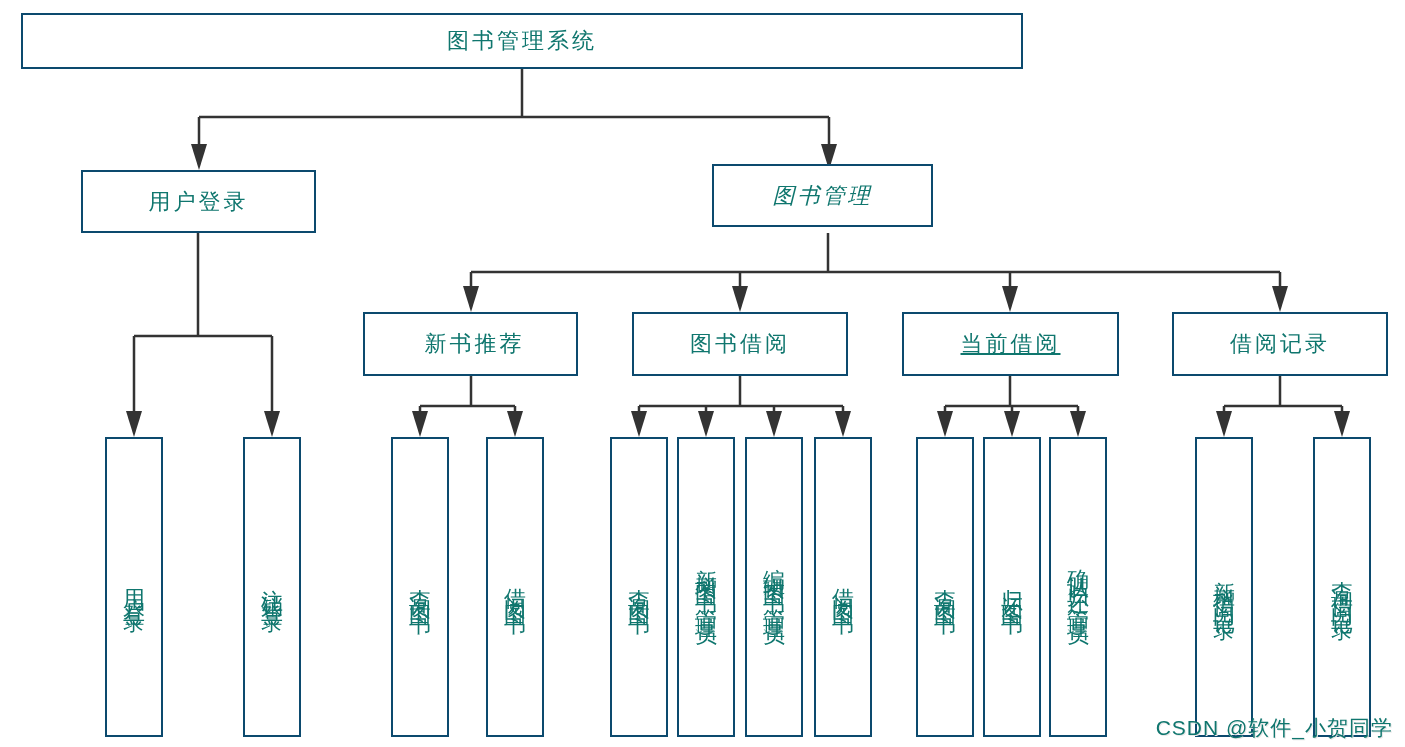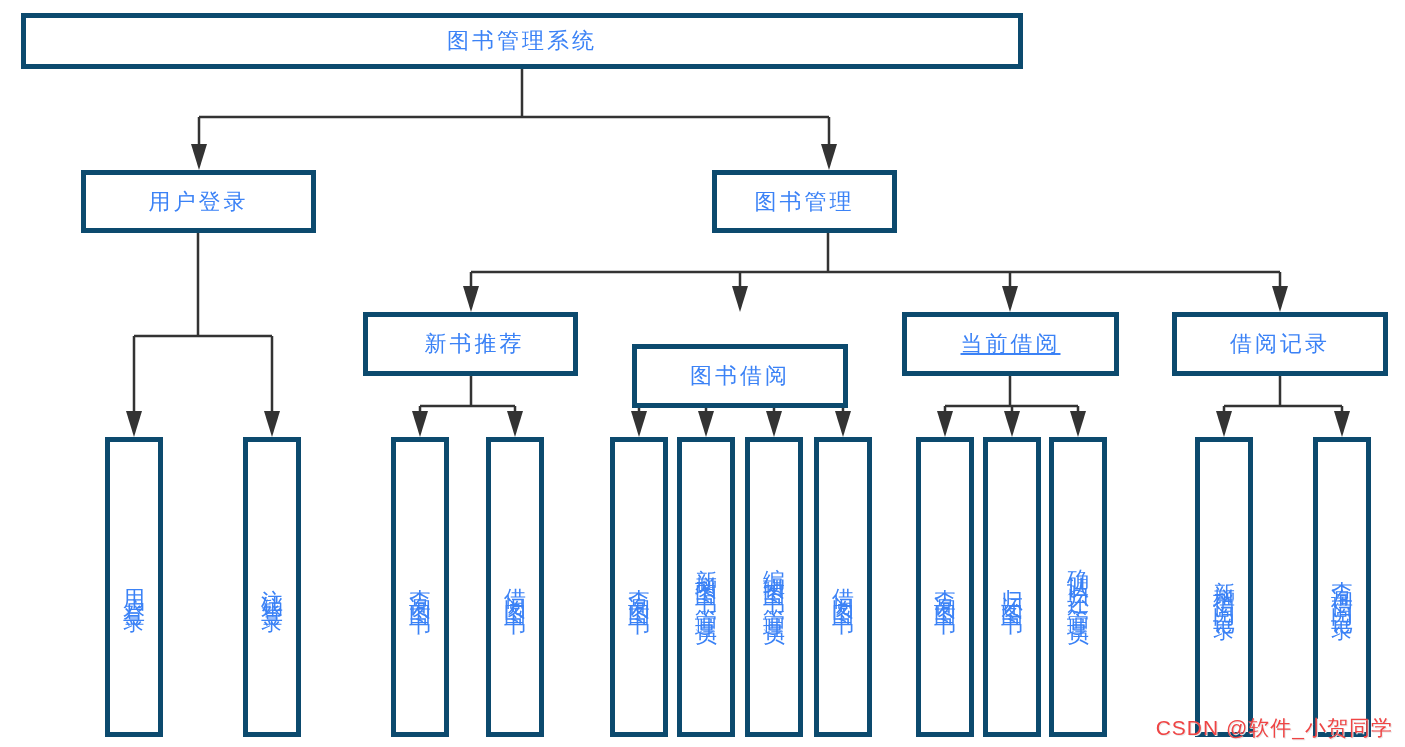--- a/index.html
+++ b/index.html
@@ -24,12 +24,12 @@
   .node {
     position: absolute;
     box-sizing: border-box;
-    border: 5px solid #0c4a6e;
+    border: 2px solid #0c4a6e;
     background: #ffffff;
     display: flex;
     align-items: center;
     justify-content: center;
-    color: #3b82f6;
+    color: #0f766e;
   }
   .hlabel {
     font-size: 22px;

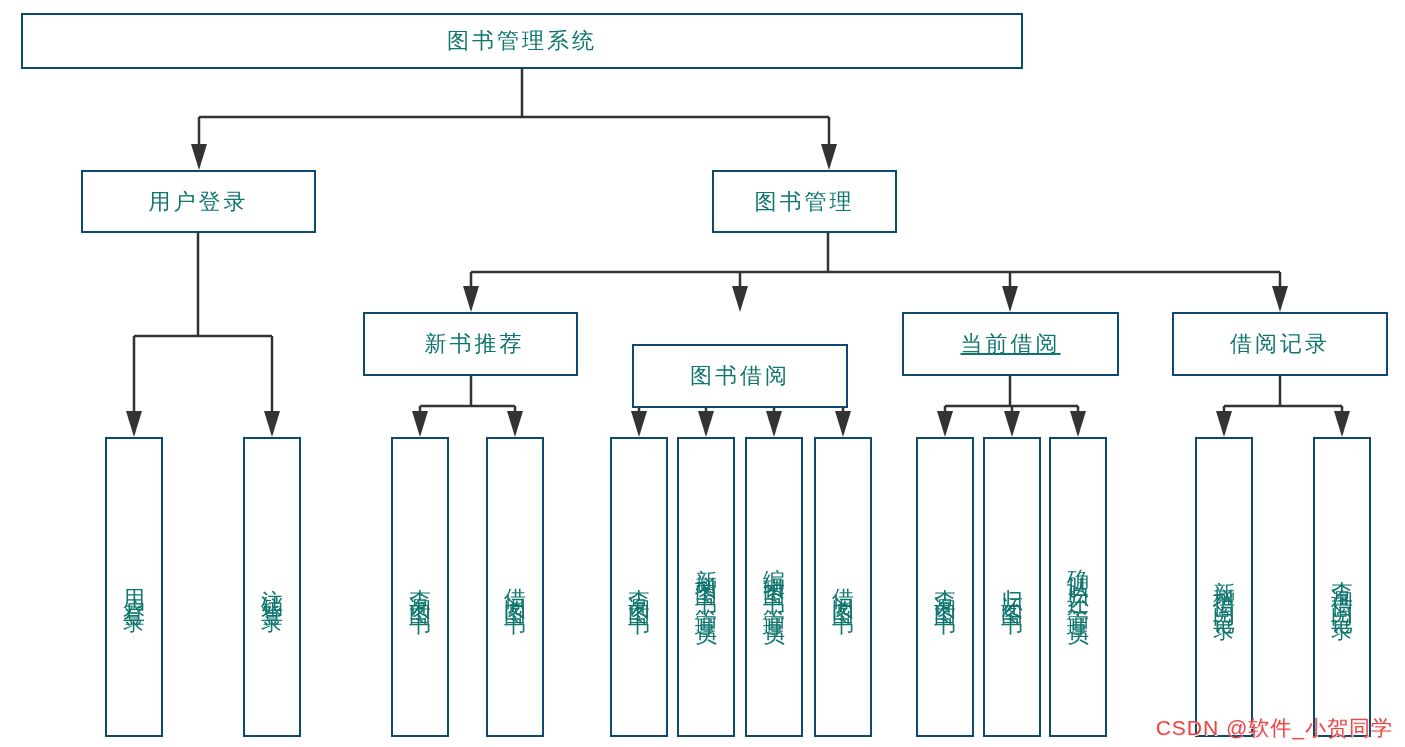--- a/index.html
+++ b/index.html
@@ -38,7 +38,7 @@
   }
   .root-box   { left: 21px;   top: 13px;  width: 1002px; height: 56px; }
   .lvl2-a     { left: 81px;   top: 170px; width: 235px;  height: 63px; }
-  .lvl2-b     { left: 712px;  top: 170px; width: 185px;  height: 63px; }
+  .lvl2-b     { left: 712px;  top: 164px; width: 221px;  height: 63px; font-style: italic; }
   .lvl3       { top: 312px; height: 64px; }
   .lvl3-a     { left: 363px;  width: 215px; padding-left: 8px; }
   .lvl3-b     { left: 632px;  width: 216px; margin-top: 32px; }

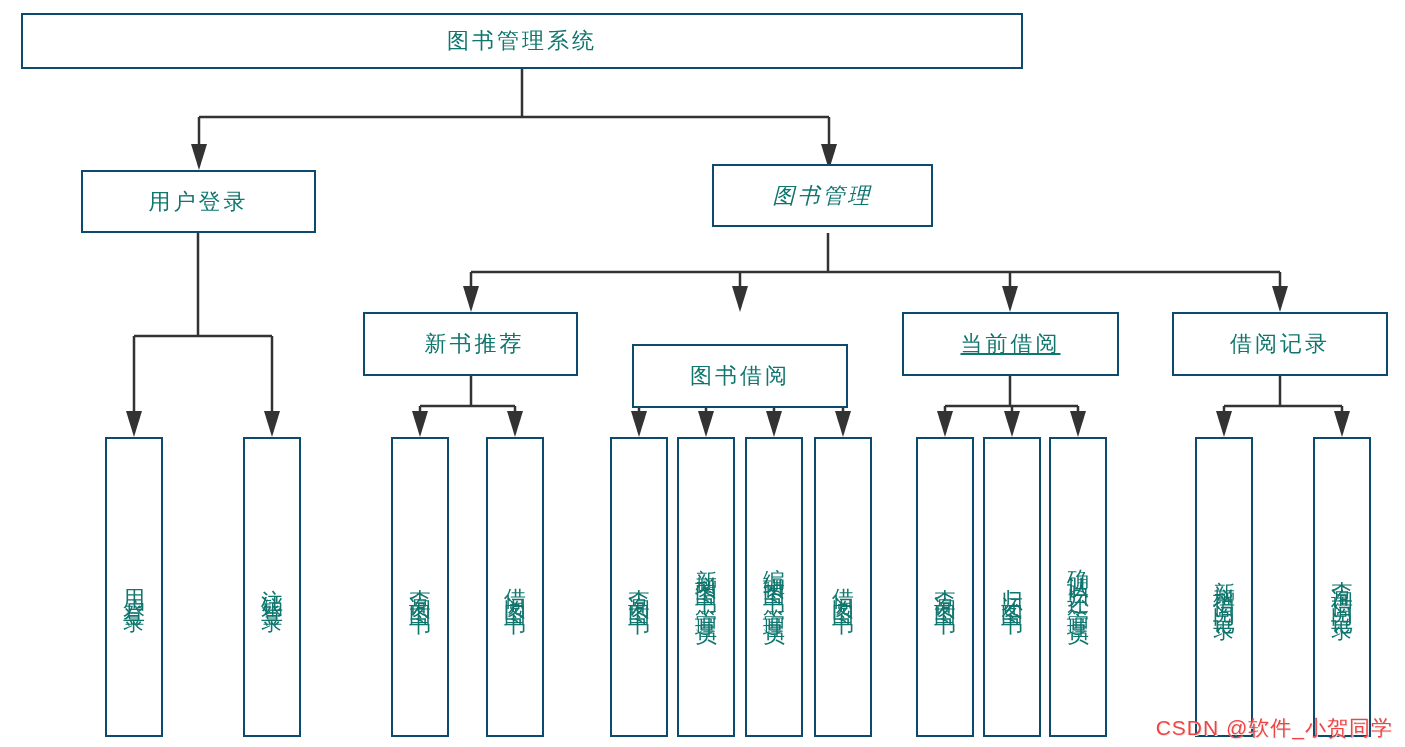--- a/index.html
+++ b/index.html
@@ -41,7 +41,7 @@
   .lvl2-b     { left: 712px;  top: 164px; width: 221px;  height: 63px; font-style: italic; }
   .lvl3       { top: 312px; height: 64px; }
   .lvl3-a     { left: 363px;  width: 215px; padding-left: 8px; }
-  .lvl3-b     { left: 632px;  width: 216px; margin-top: 32px; }
+  .lvl3-b     { left: 632px;  width: 216px; }
   .lvl3-c     { left: 902px;  width: 217px; text-decoration: underline; }
   .lvl3-d     { left: 1172px; width: 216px; }
   .leaf {

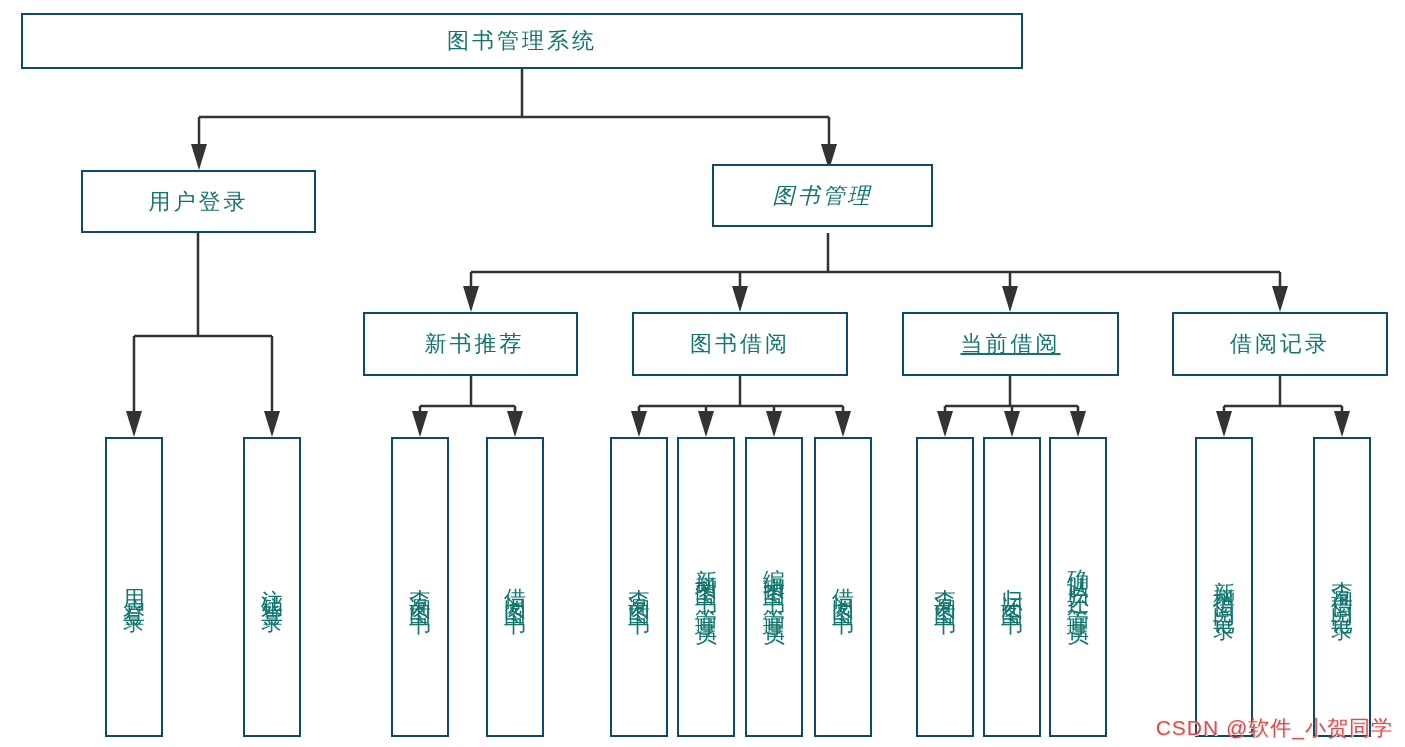--- a/index.html
+++ b/index.html
@@ -62,7 +62,7 @@
     right: 12px;
     bottom: 5px;
     font-size: 21px;
-    color: #ef4444;
+    color: #0f766e;
     text-shadow: 1px 1px 0 #e8e8e8;
     letter-spacing: 1px;
     white-space: nowrap;

